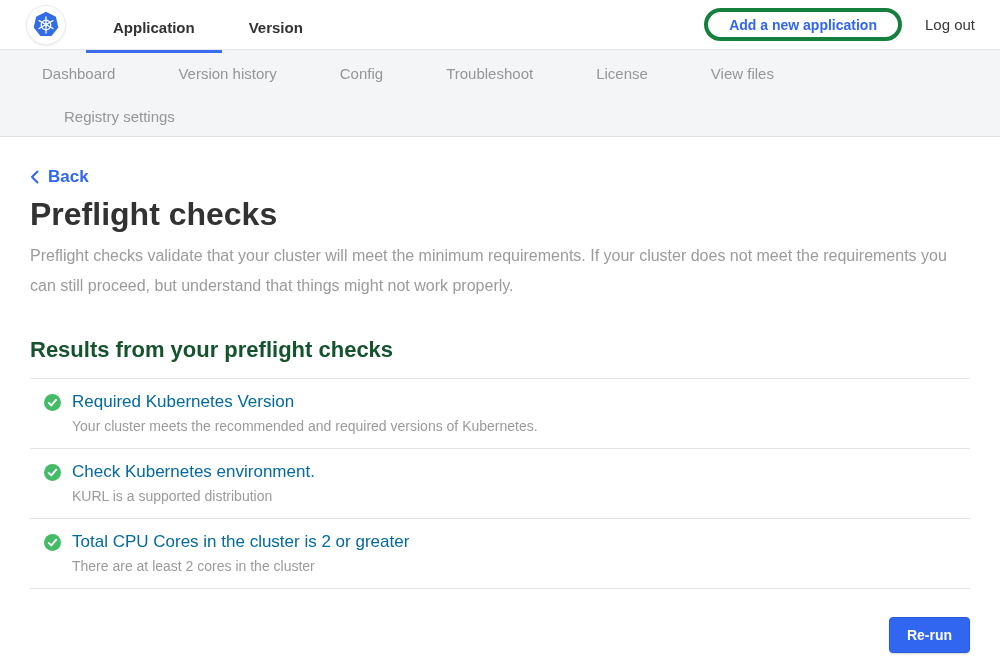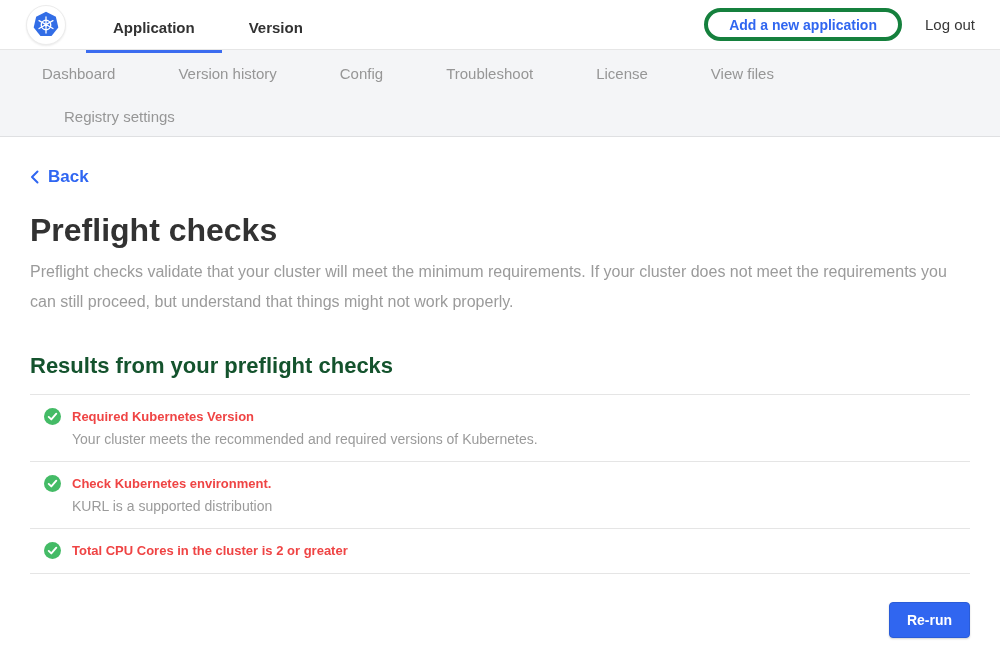--- a/index.html
+++ b/index.html
@@ -99,7 +99,7 @@
     cursor: pointer;
   }
   .page-title {
-    margin-top: 24px;
+    margin-top: 8px;
     font-size: 32px;
     font-weight: 700;
     color: #323232;

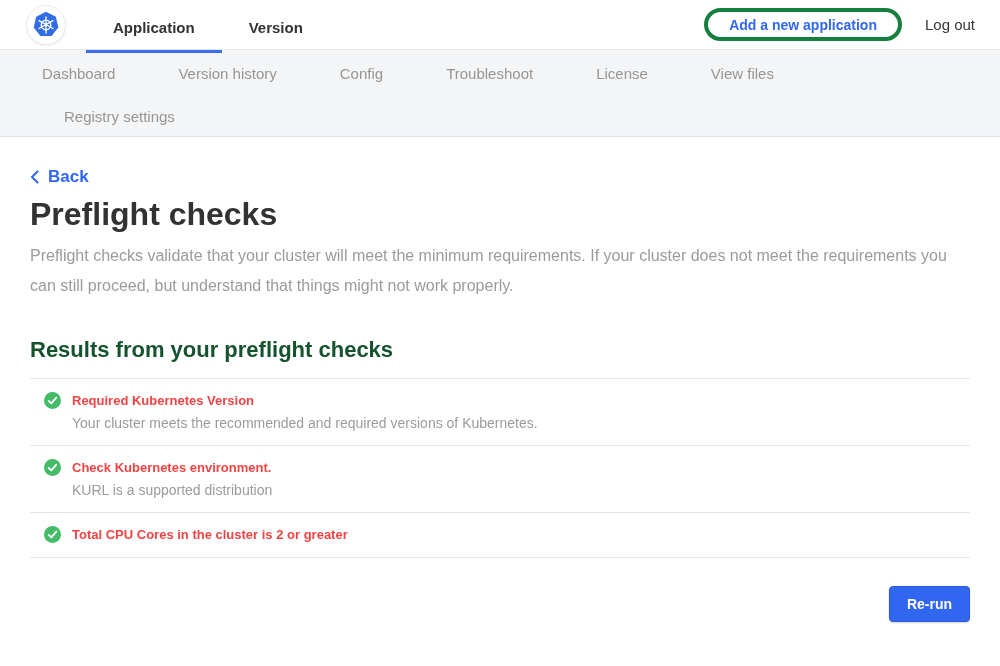--- a/index.html
+++ b/index.html
@@ -127,7 +127,7 @@
   }
   .check-title-row { display: flex; align-items: center; gap: 11px; }
   .check-icon { width: 17px; height: 17px; flex: 0 0 17px; }
-  .check-title { font-size: 13px; font-weight: 700; color: #ef4444; }
+  .check-title { font-size: 17px; font-weight: 400; color: #0369a1; }
   .check-desc {
     margin: 6px 0 0 28px;
     font-size: 14px;

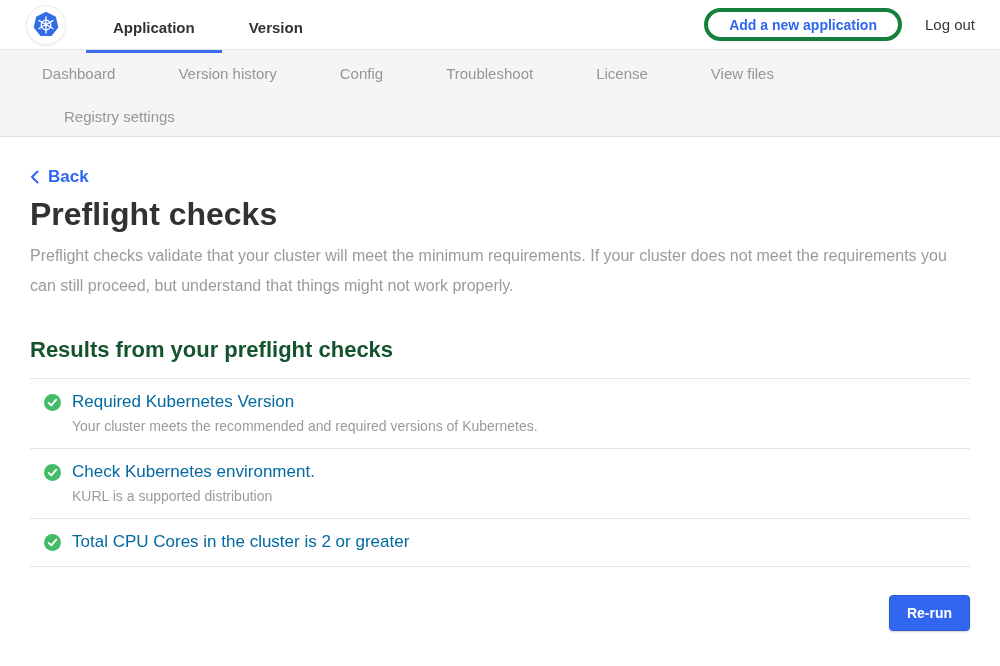--- a/index.html
+++ b/index.html
@@ -237,6 +237,7 @@
         </svg>
         <span class="check-title">Total CPU Cores in the cluster is 2 or greater</span>
       </div>
+      <div class="check-desc">There are at least 2 cores in the cluster</div>
     </div>
 
   </div>

